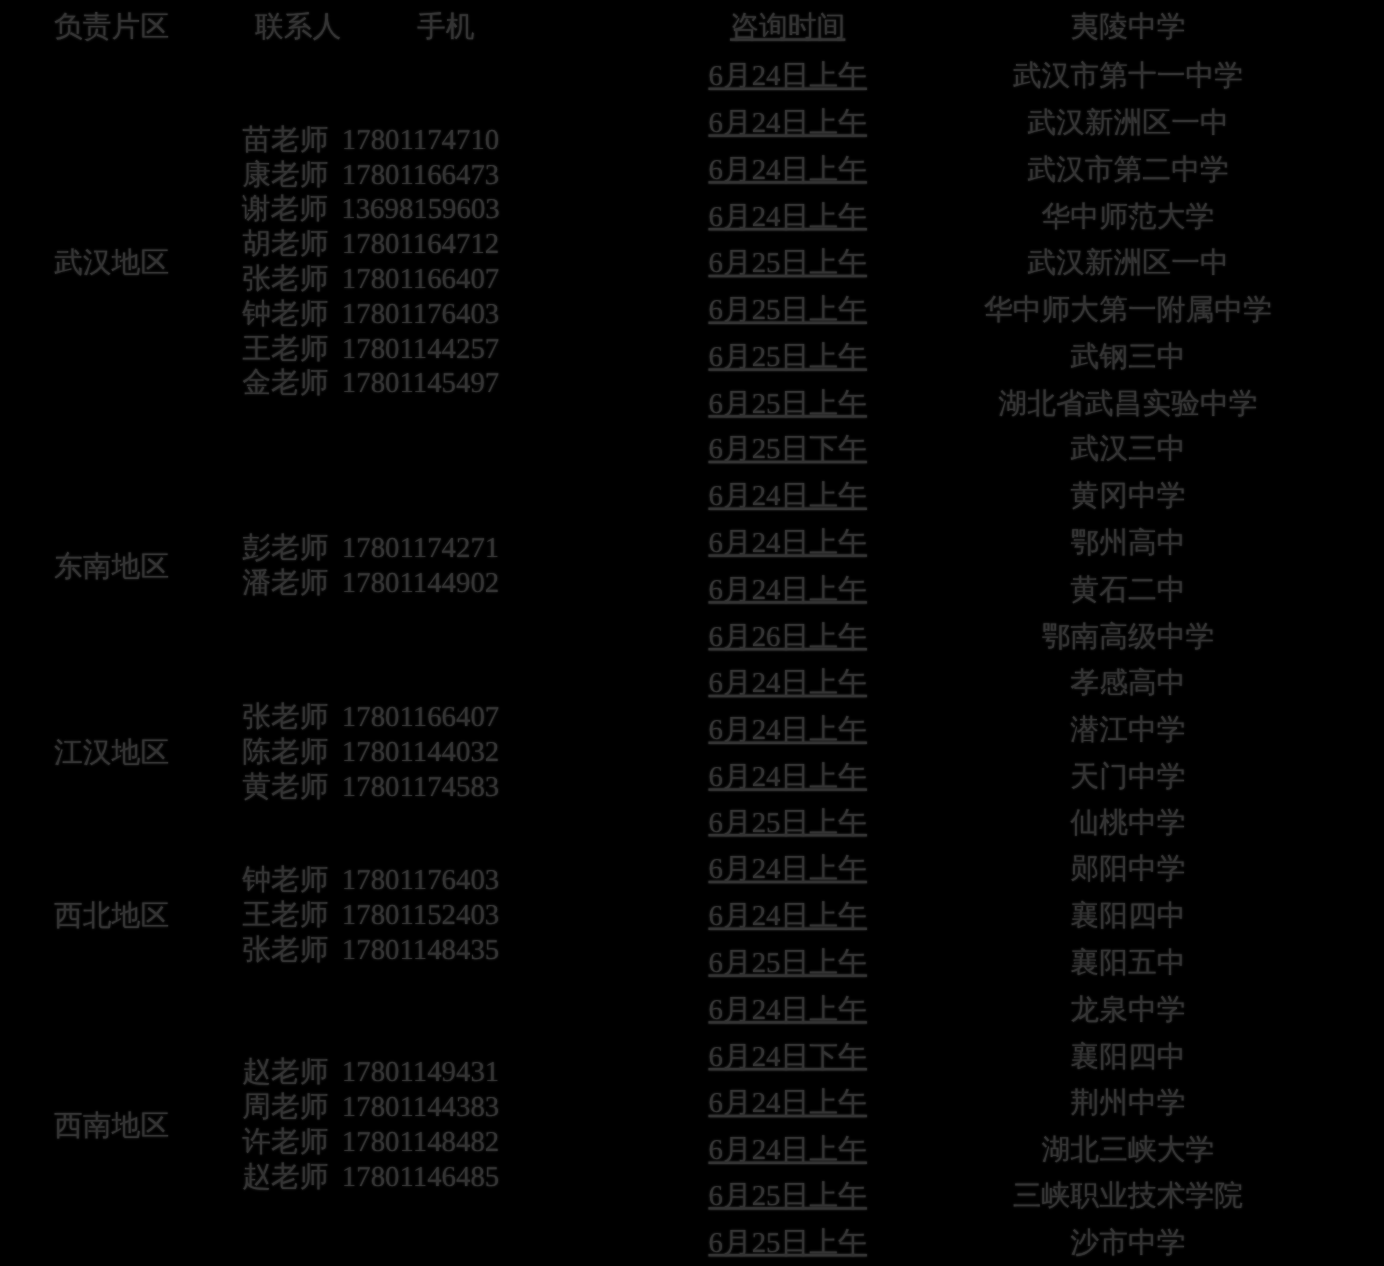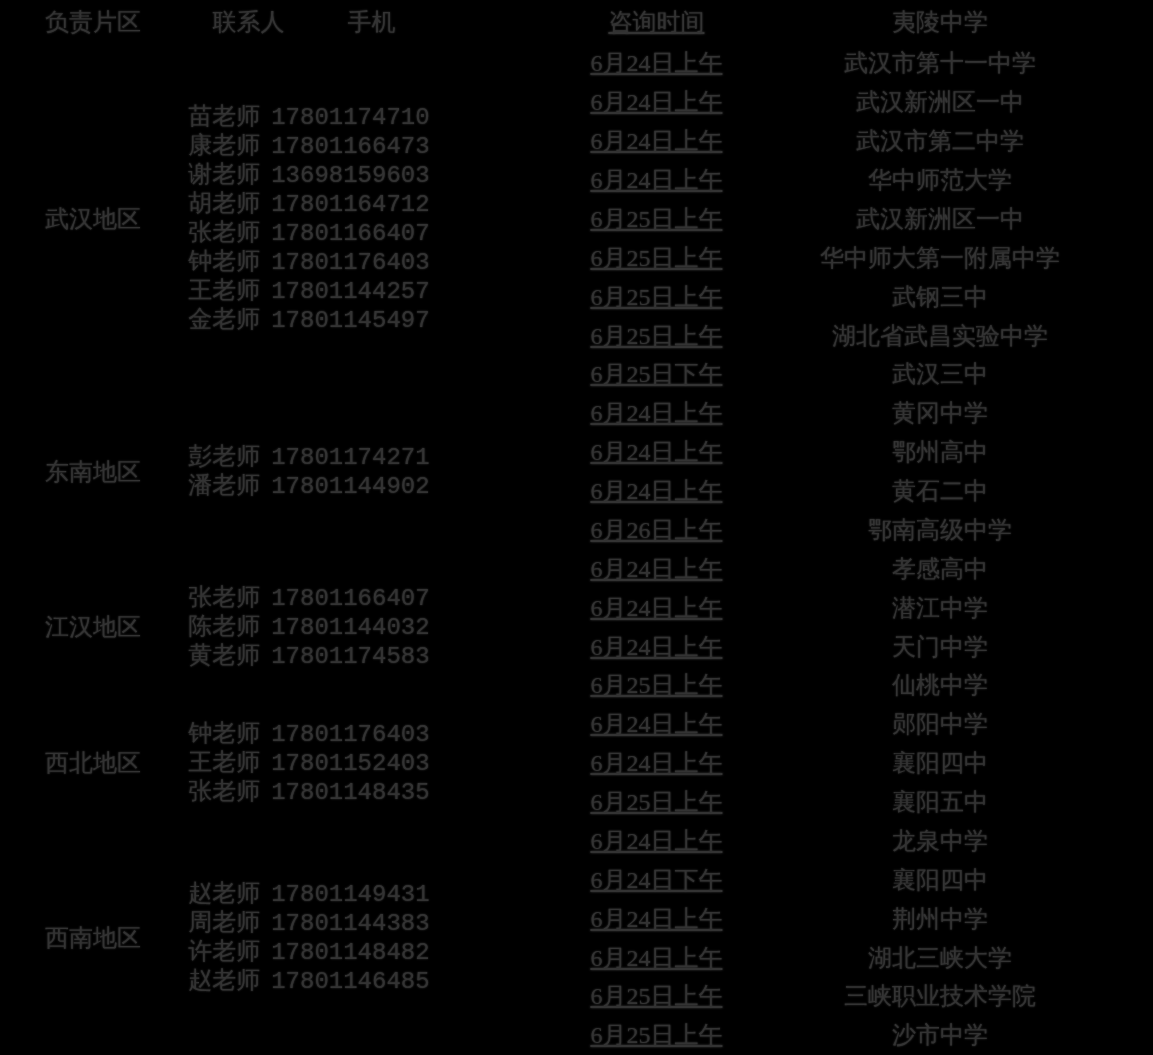--- a/index.html
+++ b/index.html
@@ -36,7 +36,7 @@
   tr.hdr { height: 44px; }
   tr.row { height: 38.85px; }
   td.time, th.h-time { padding-left: 154px; text-decoration: underline; }
-  td.contacts { text-align: center; font-family: Liberation Mono, monospace; }
+  td.contacts { text-align: center; }
   .contact-line {
     display: flex;
     justify-content: center;

